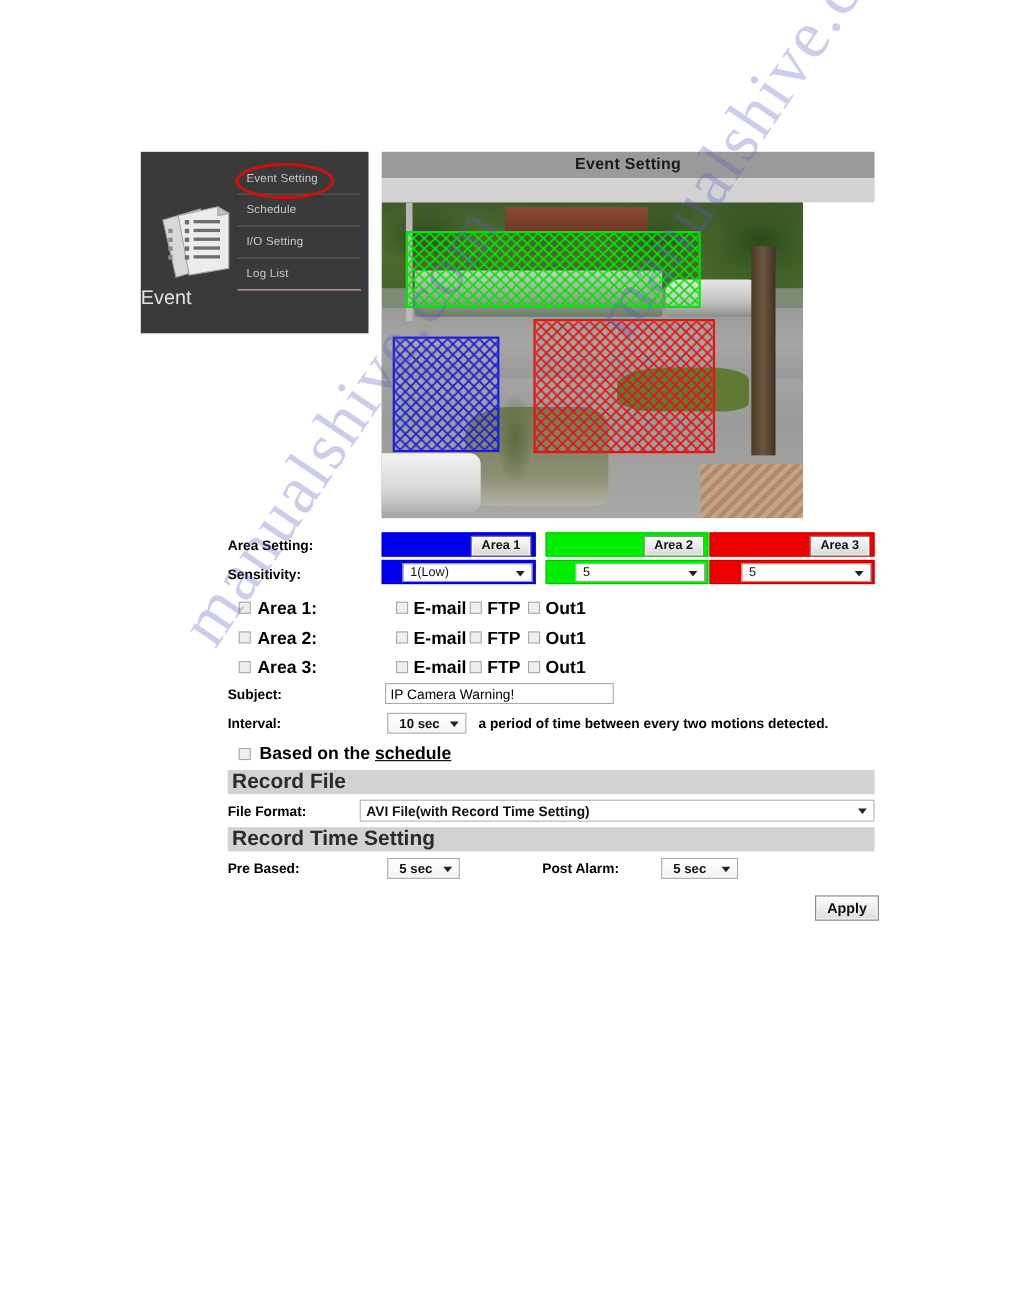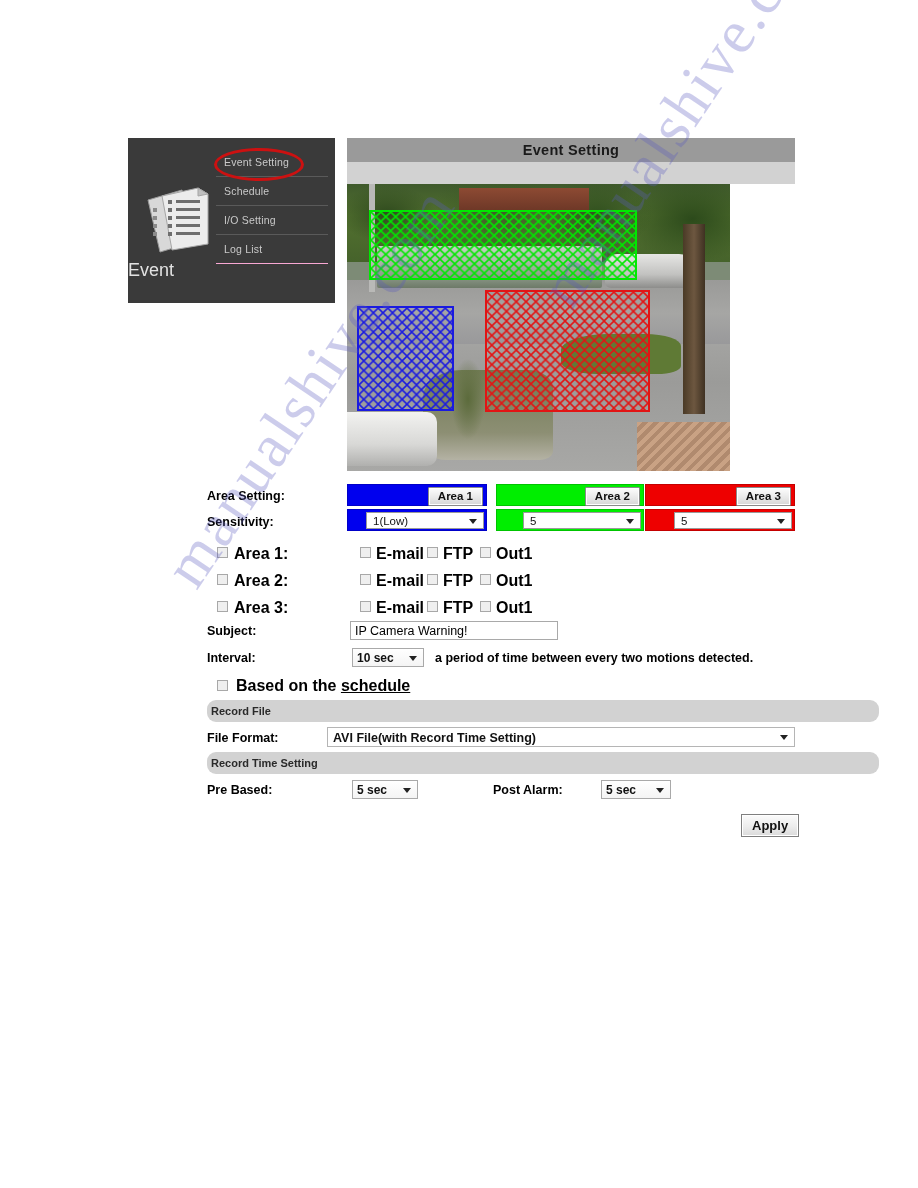--- a/index.html
+++ b/index.html
@@ -315,7 +315,7 @@
     font-weight: bold;
     color: #111;
     line-height: 19px;
-    padding-left: 4px;
+    padding-left: 10px;
     box-sizing: border-box;
   }
   .note {

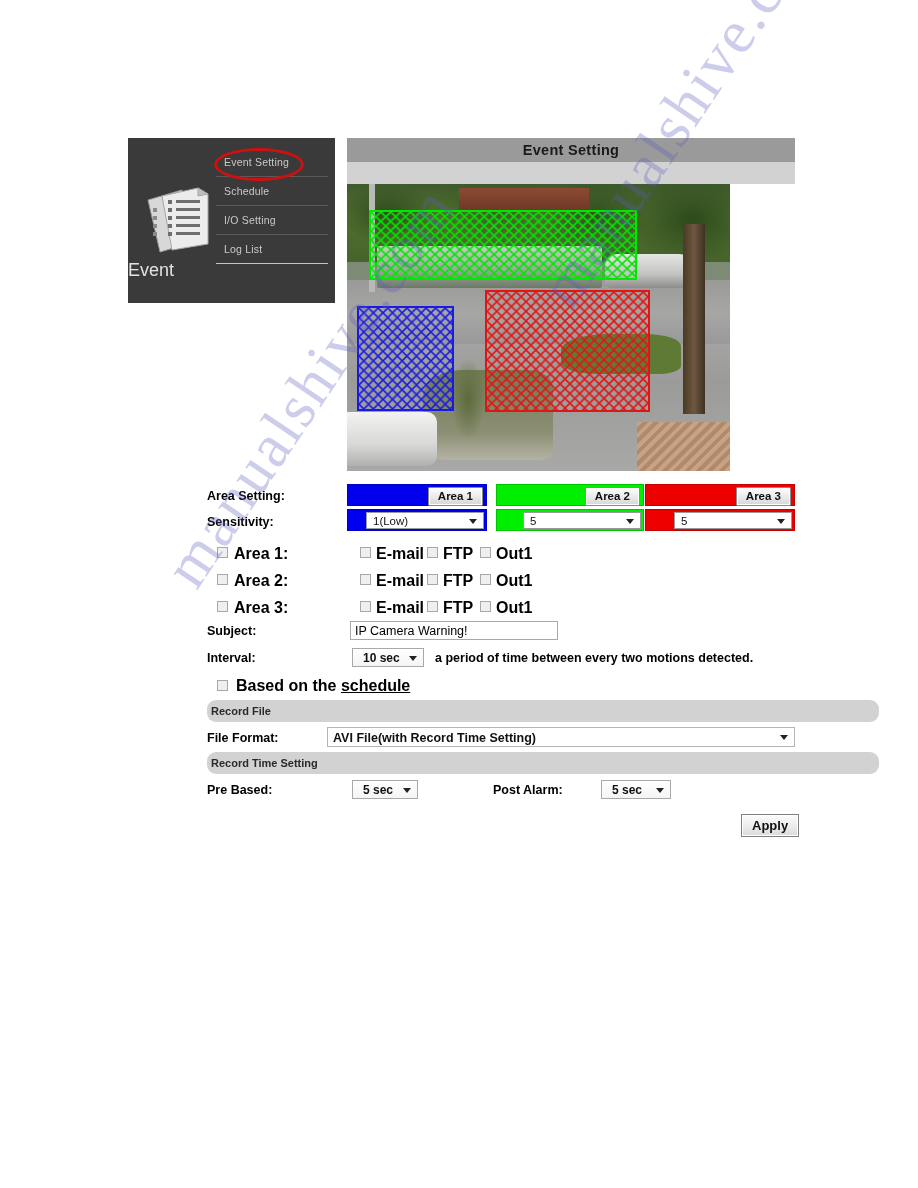--- a/index.html
+++ b/index.html
@@ -333,16 +333,15 @@
   .secbar {
     position: absolute;
     left: 0;
-    width: 672px;
+    width: 588px;
     height: 22px;
     line-height: 22px;
     background: #d2d2d2;
     color: #2a2a2a;
-    font-size: 11px;
+    font-size: 19px;
     font-weight: bold;
     padding-left: 4px;
     box-sizing: border-box;
-    border-radius: 9px;
   }
   .wide-sel {
     position: absolute;

